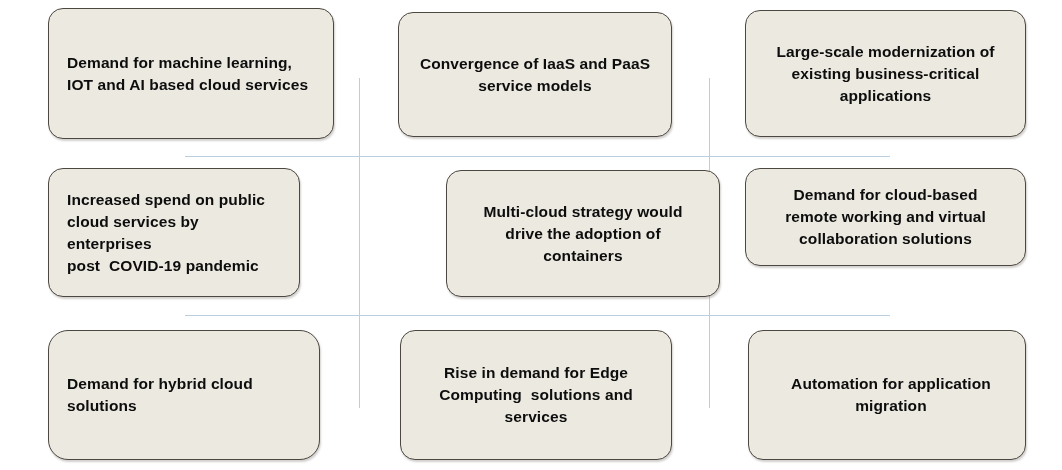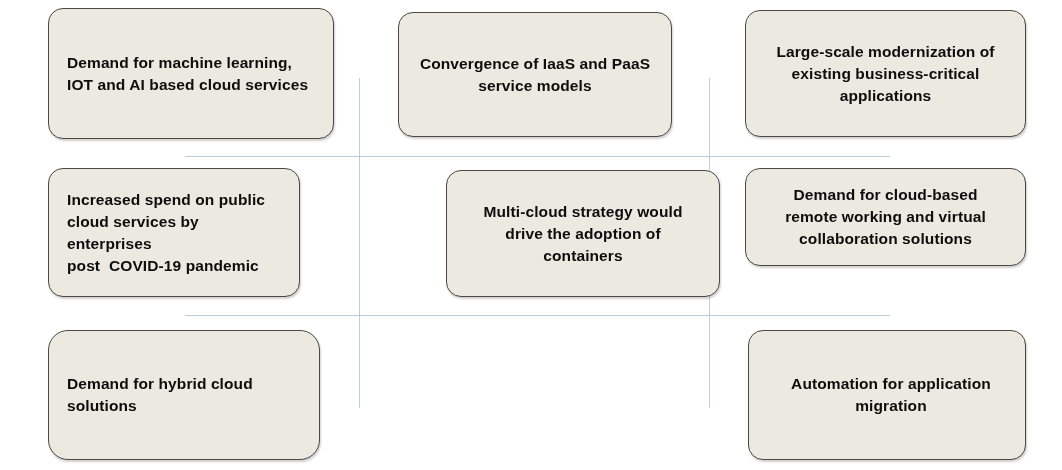--- a/index.html
+++ b/index.html
@@ -129,6 +129,11 @@
     <span class="card-text">Demand for hybrid cloud
 solutions</span>
   </div>
+  <div class="card align-center" id="card-r3c2">
+    <span class="card-text">Rise in demand for Edge
+Computing  solutions and
+services</span>
+  </div>
   <div class="card align-center" id="card-r3c3">
     <span class="card-text">Automation for application
 migration</span>

